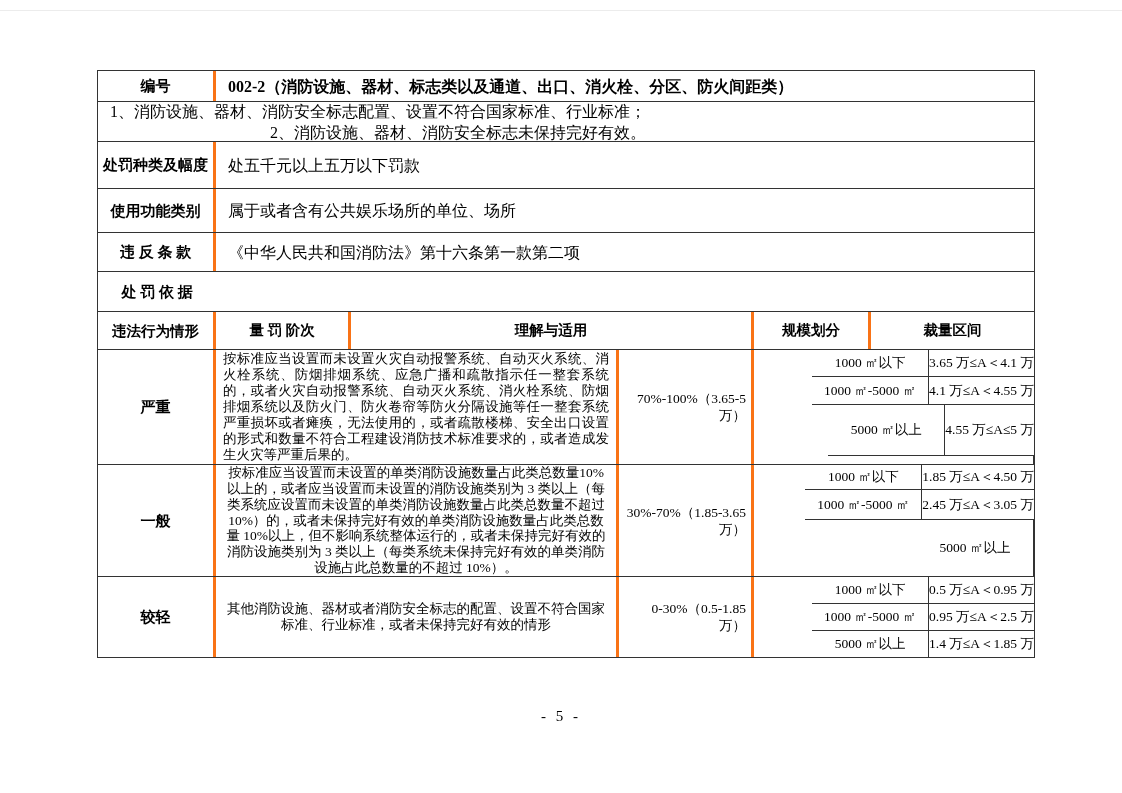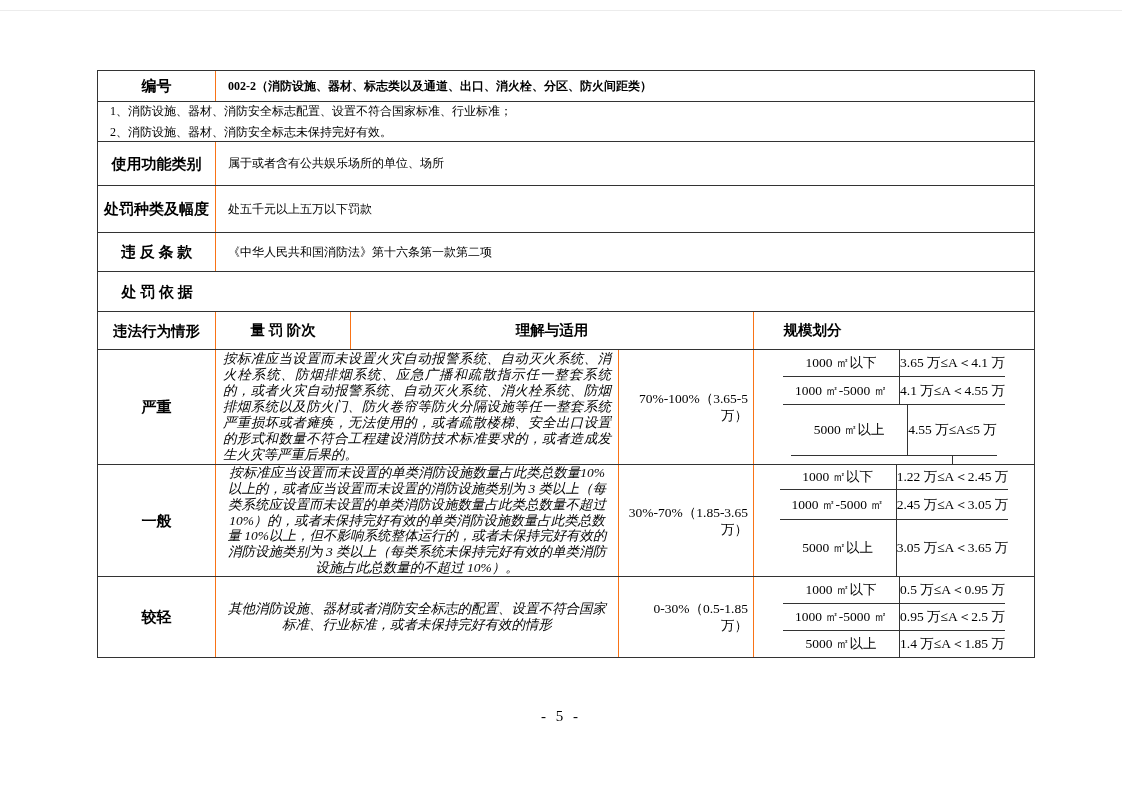--- a/index.html
+++ b/index.html
@@ -19,7 +19,7 @@
   .row{display:flex;border-bottom:1px solid #333333;box-sizing:border-box;}
   .tbl > .row:last-child{border-bottom:none;}
   .cell{
-    border-right:1px solid #f97316;box-sizing:border-box;
+    border-right:3px solid #f97316;box-sizing:border-box;
     display:flex;align-items:center;overflow:hidden;
   }
   .row .cell:last-child{border-right:none;}

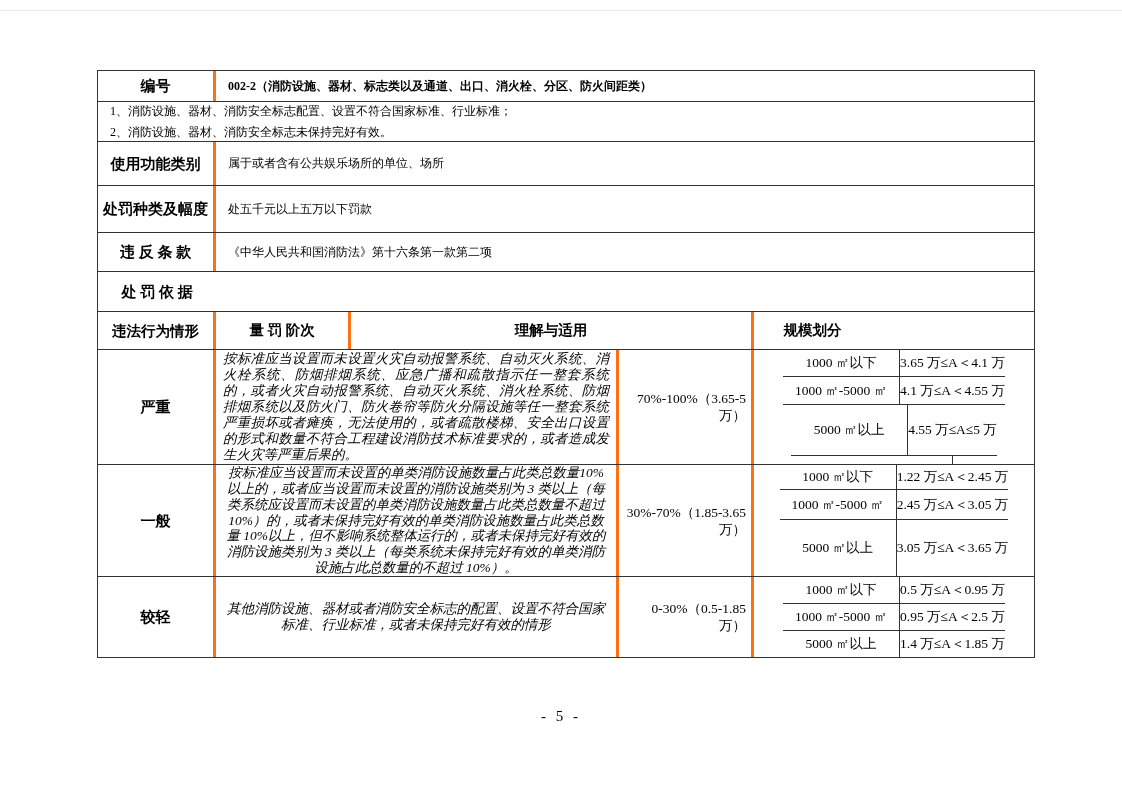--- a/index.html
+++ b/index.html
@@ -26,7 +26,7 @@
 
   .lab{width:118px;justify-content:center;text-align:center;
        font-weight:bold;font-size:15px;line-height:20px;}
-  .val{flex:1;padding:2px 12px;font-size:12px;line-height:21px;}
+  .val{flex:1;padding:2px 12px;font-size:16px;line-height:21px;text-align:right;}
   .val.b{font-weight:bold;}
   .pre{white-space:pre-line;}
 

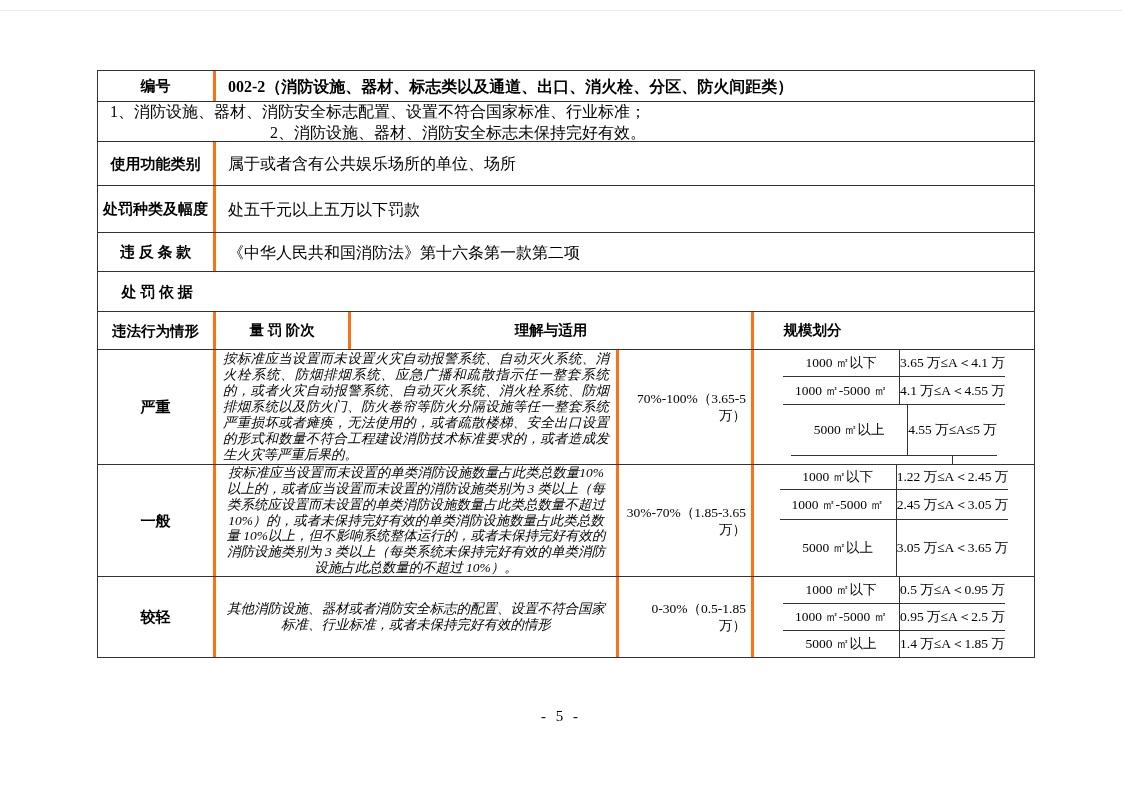--- a/index.html
+++ b/index.html
@@ -72,13 +72,13 @@
       <div class="cell val pre">1、消防设施、器材、消防安全标志配置、设置不符合国家标准、行业标准；
 2、消防设施、器材、消防安全标志未保持完好有效。</div>
     </div>
+    <div class="row" style="height:47px">
+      <div class="cell lab">处罚种类及幅度</div>
+      <div class="cell val">处五千元以上五万以下罚款</div>
+    </div>
     <div class="row" style="height:44px">
       <div class="cell lab">使用功能类别</div>
       <div class="cell val">属于或者含有公共娱乐场所的单位、场所</div>
-    </div>
-    <div class="row" style="height:47px">
-      <div class="cell lab">处罚种类及幅度</div>
-      <div class="cell val">处五千元以上五万以下罚款</div>
     </div>
     <div class="row" style="height:39px">
       <div class="cell lab">违 反 条 款</div>

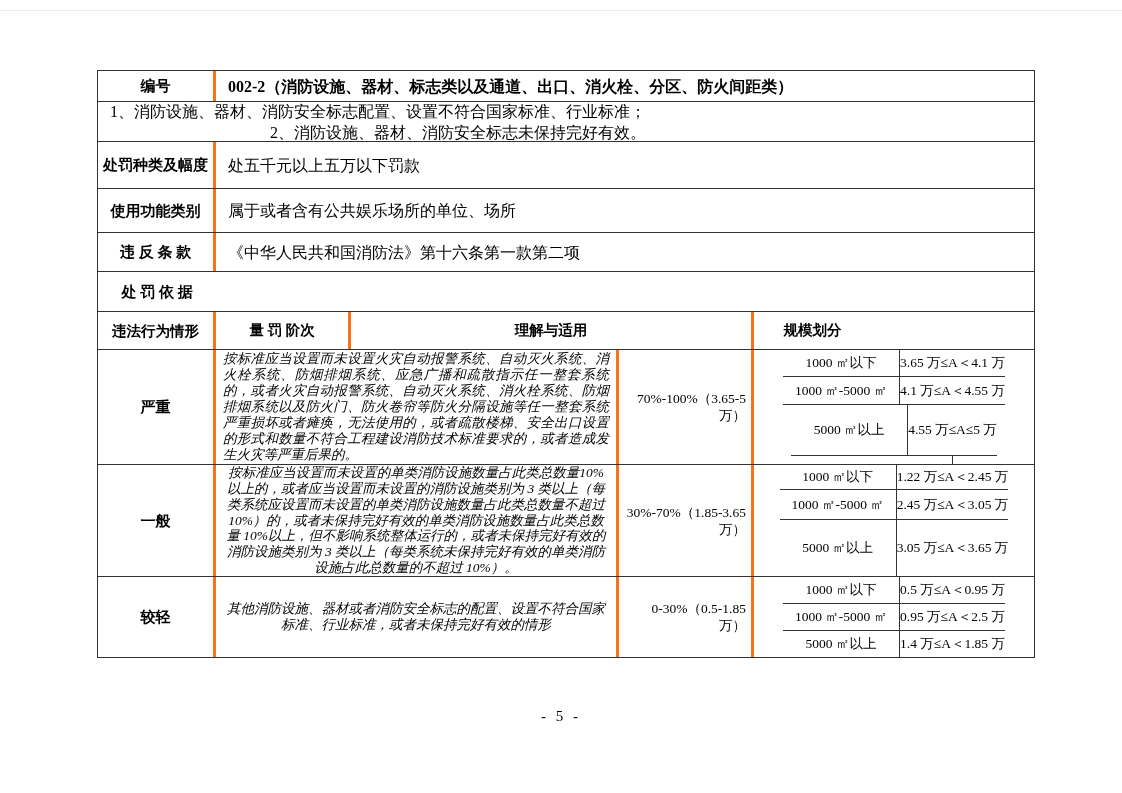--- a/index.html
+++ b/index.html
@@ -93,6 +93,7 @@
       <div class="cell w3">量 罚 阶次</div>
       <div class="cell w2">理解与适用</div>
       <div class="cell w4">规模划分</div>
+      <div class="cell w5">裁量区间</div>
     </div>
 
     <div class="row" style="height:115px">

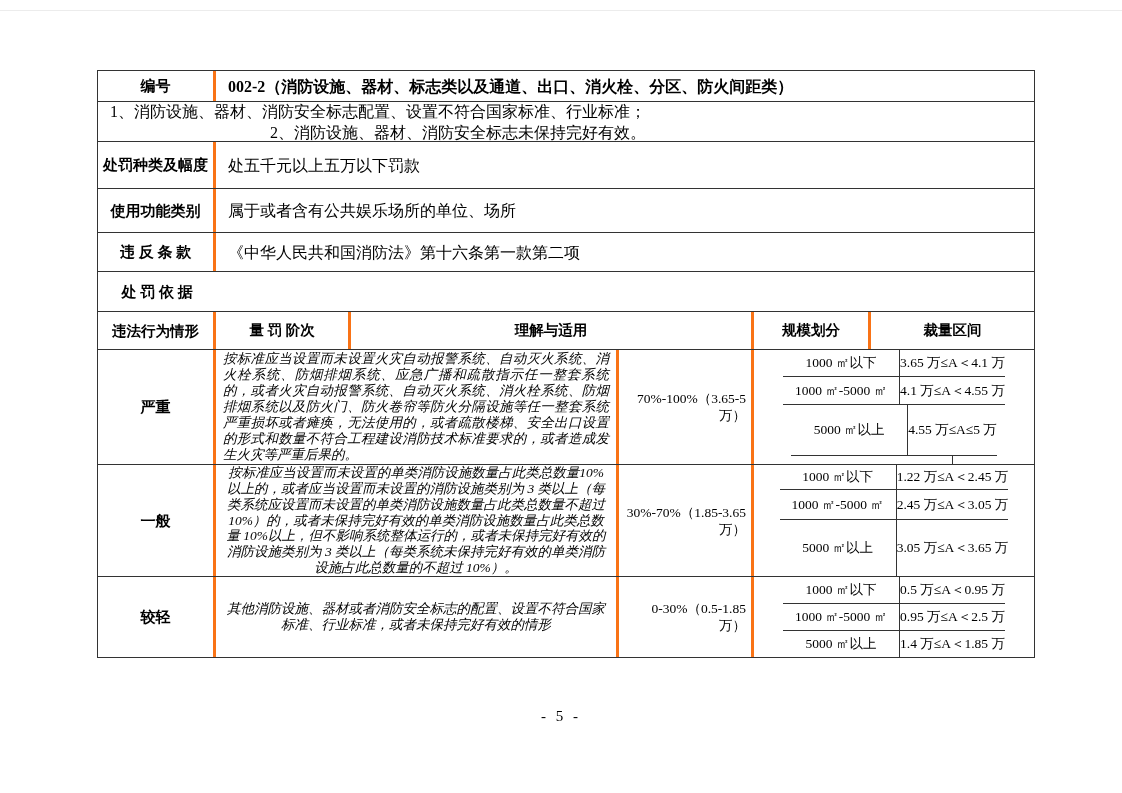--- a/index.html
+++ b/index.html
@@ -36,7 +36,7 @@
   .w4{width:117px;}
   .w5{flex:1;}
 
-  .und{width:403px;padding:1px 7px;font-size:13.5px;align-items:center;font-style:italic;}
+  .und{width:403px;padding:1px 7px;font-size:13.5px;align-items:center;}
   .und .txt{width:100%;line-height:15.9px;}
   .jst .txt{text-align:justify;}
   .ctr .txt{text-align:center;}

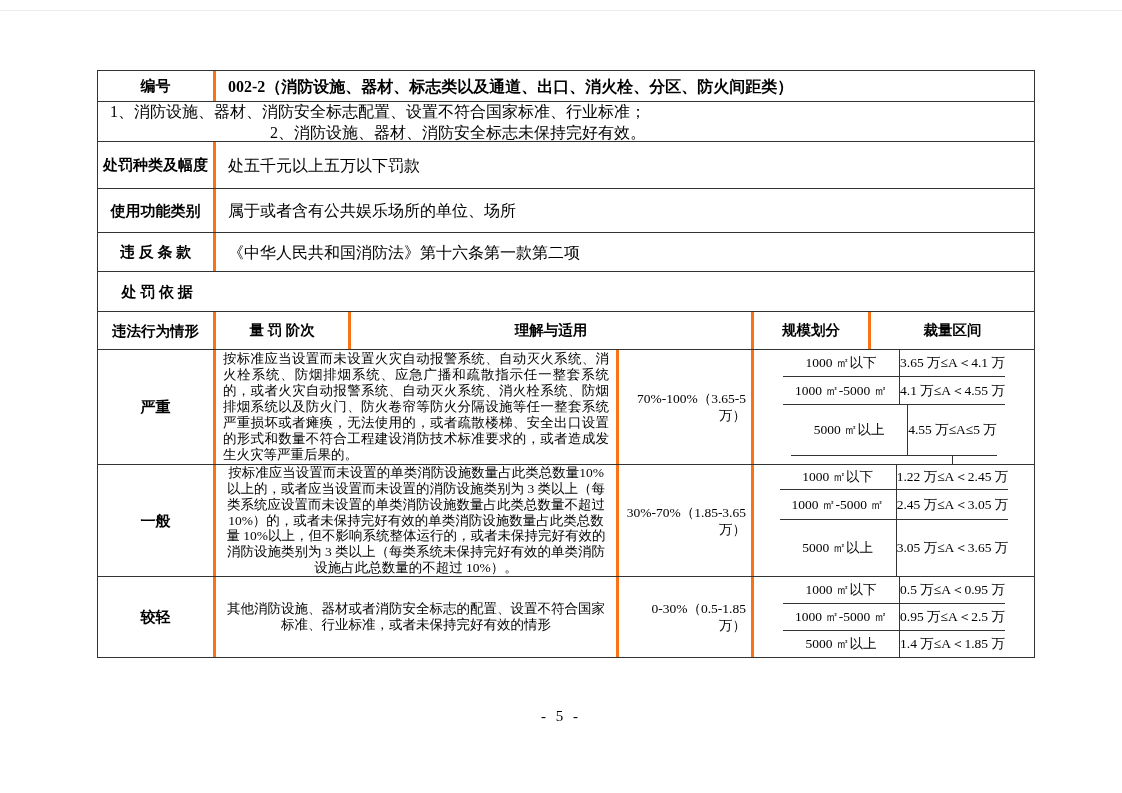--- a/index.html
+++ b/index.html
@@ -44,7 +44,7 @@
   .stage{width:135px;justify-content:center;text-align:right;
          font-size:13.5px;line-height:17px;padding:0 5px;}
 
-  .scales{flex:1;display:flex;flex-direction:column;}
+  .scales{flex:1;display:flex;flex-direction:column;align-items:flex-end;}
   .srow{display:flex;border-bottom:1px solid #333333;box-sizing:border-box;flex:0 0 auto;}
   .scales .srow:last-child{border-bottom:none;}
   .grow{flex:1 1 auto;}

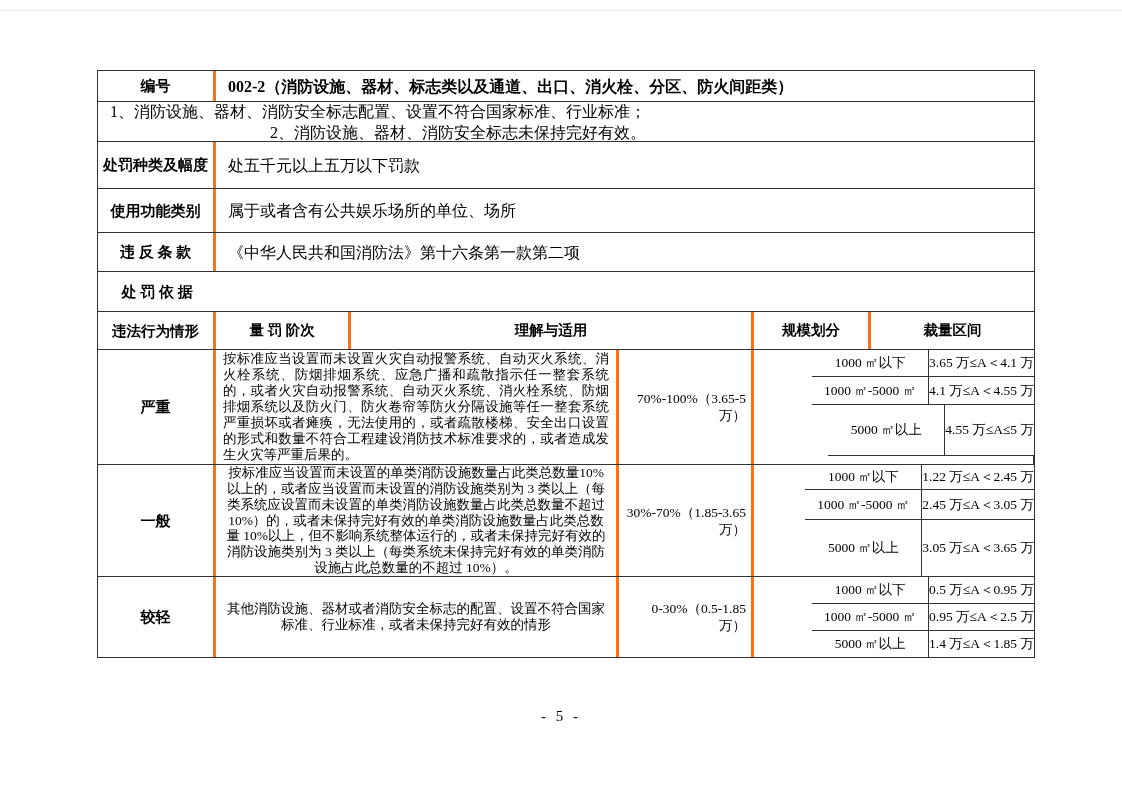--- a/index.html
+++ b/index.html
@@ -131,7 +131,7 @@
       <div class="cell scales">
         <div class="srow" style="height:25px">
           <div class="scell scale">1000 ㎡以下</div>
-          <div class="scell range">1.22 万≤A＜2.45 万</div>
+          <div class="scell range">1.85 万≤A＜4.50 万</div>
         </div>
         <div class="srow" style="height:30px">
           <div class="scell scale">1000 ㎡-5000 ㎡</div>

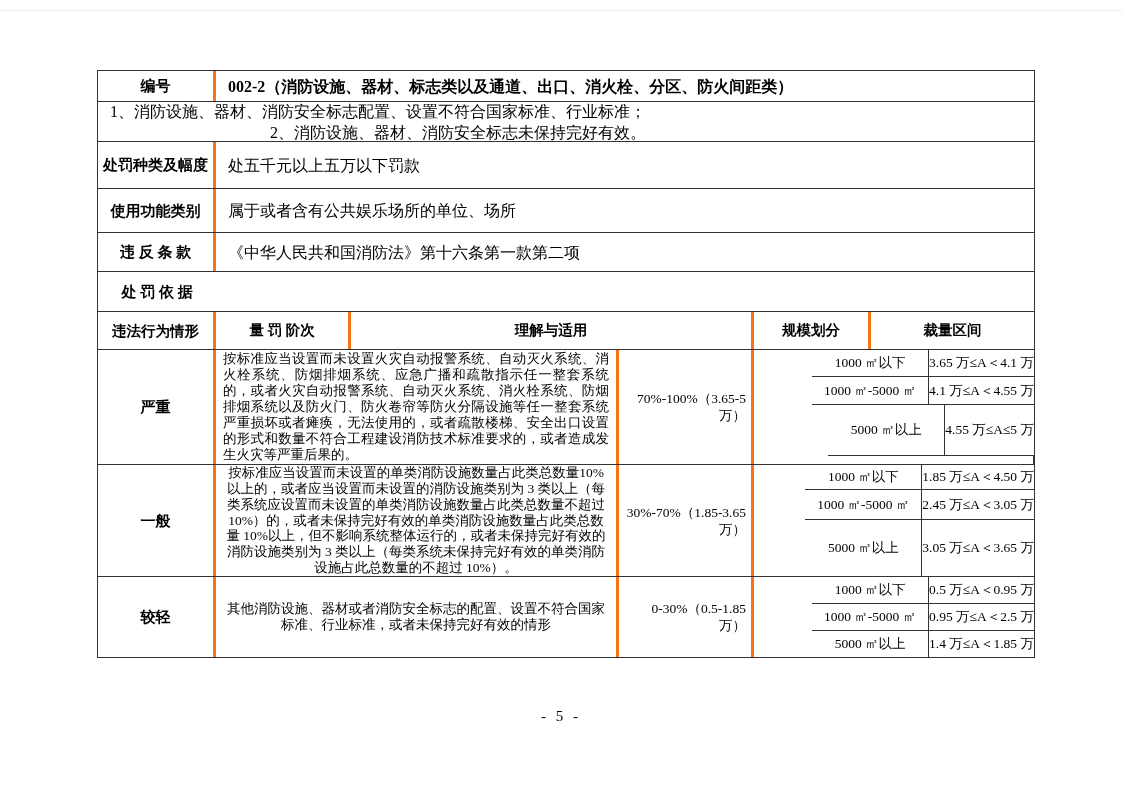--- a/index.html
+++ b/index.html
@@ -139,7 +139,6 @@
         </div>
         <div class="srow grow">
           <div class="scell scale">5000 ㎡以上</div>
-          <div class="scell range">3.05 万≤A＜3.65 万</div>
         </div>
       </div>
     </div>

